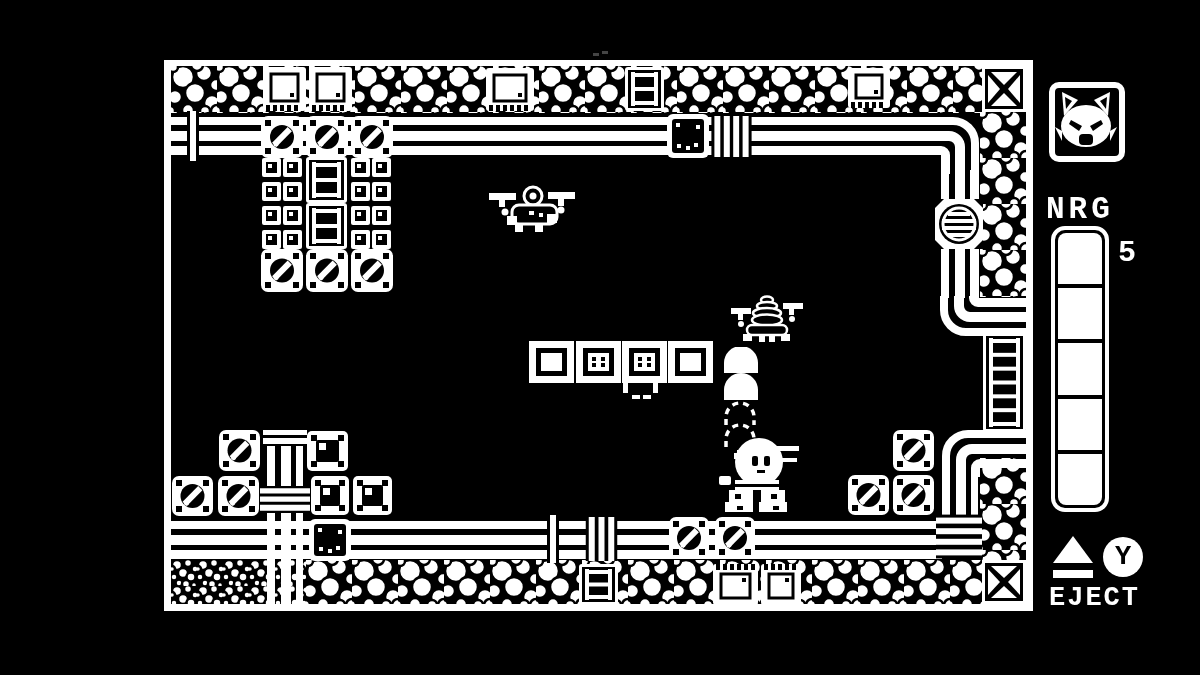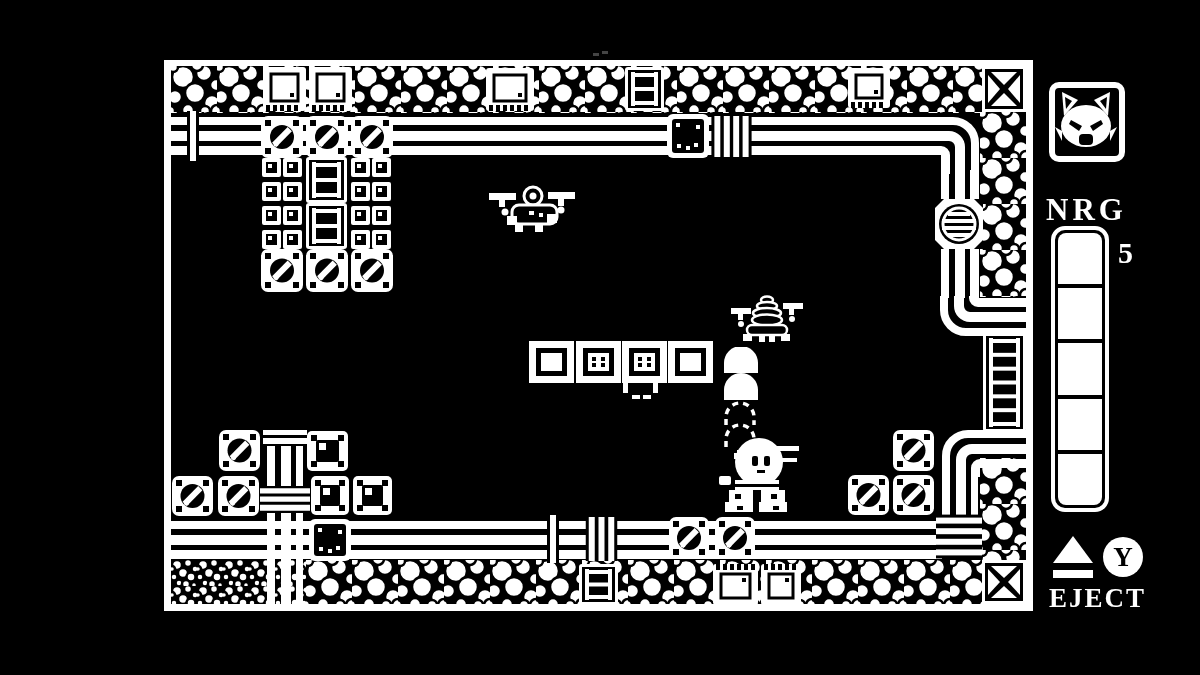--- a/index.html
+++ b/index.html
@@ -4,7 +4,7 @@
 <style>
   html,body{margin:0;padding:0;background:#000;}
   .stage{position:relative;width:1200px;height:675px;background:#000;overflow:hidden;
-         font-family:Liberation Serif, serif;}
+         font-family:Liberation Mono, monospace;}
   .sp{position:absolute;}
   .sp svg{display:block;width:100%;height:100%;}
   .vp{position:absolute;left:164px;top:60px;width:869px;height:551px;z-index:60;}

